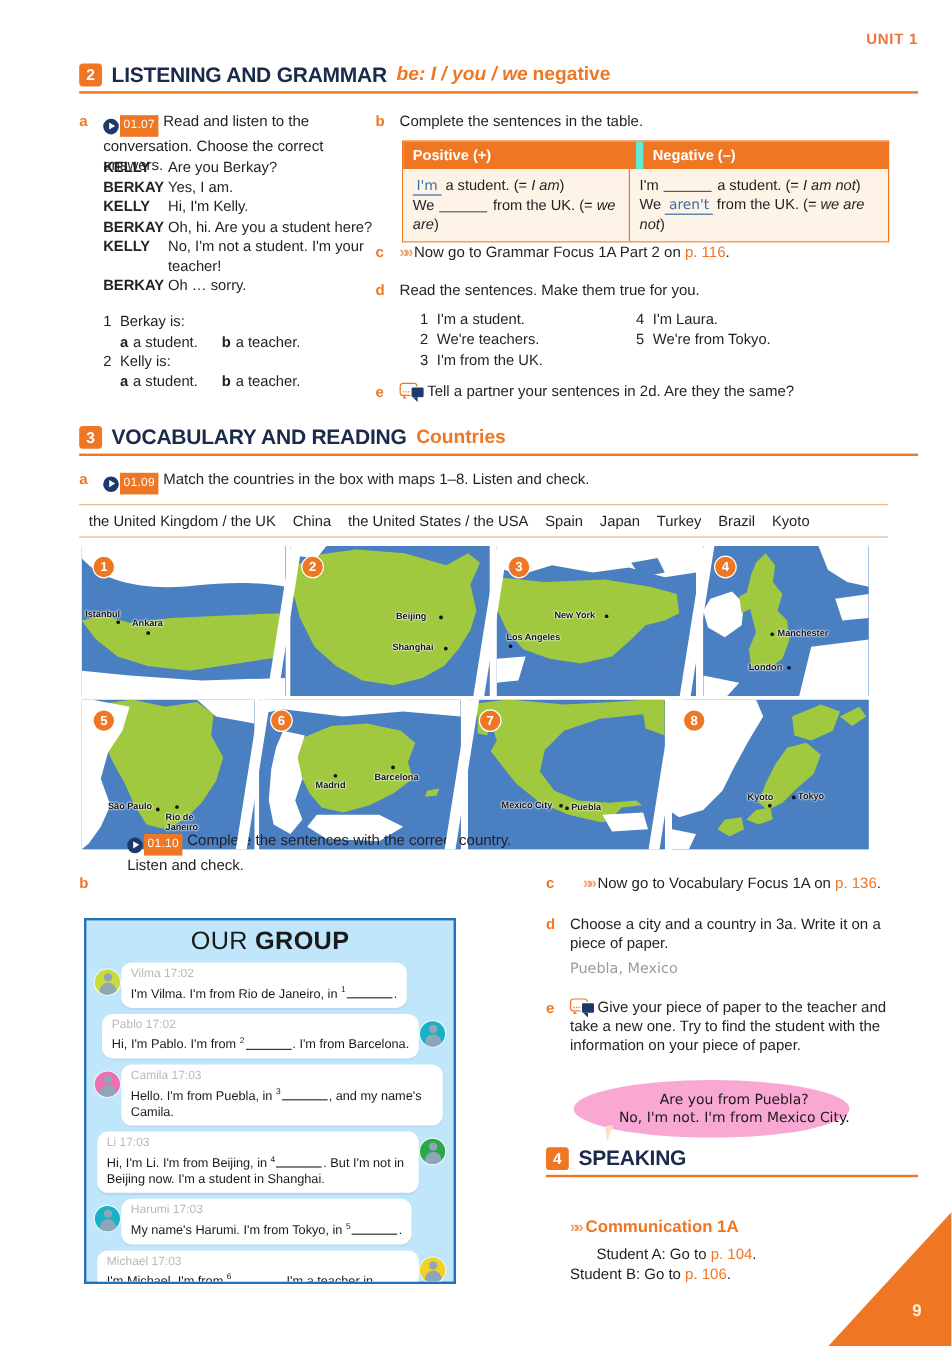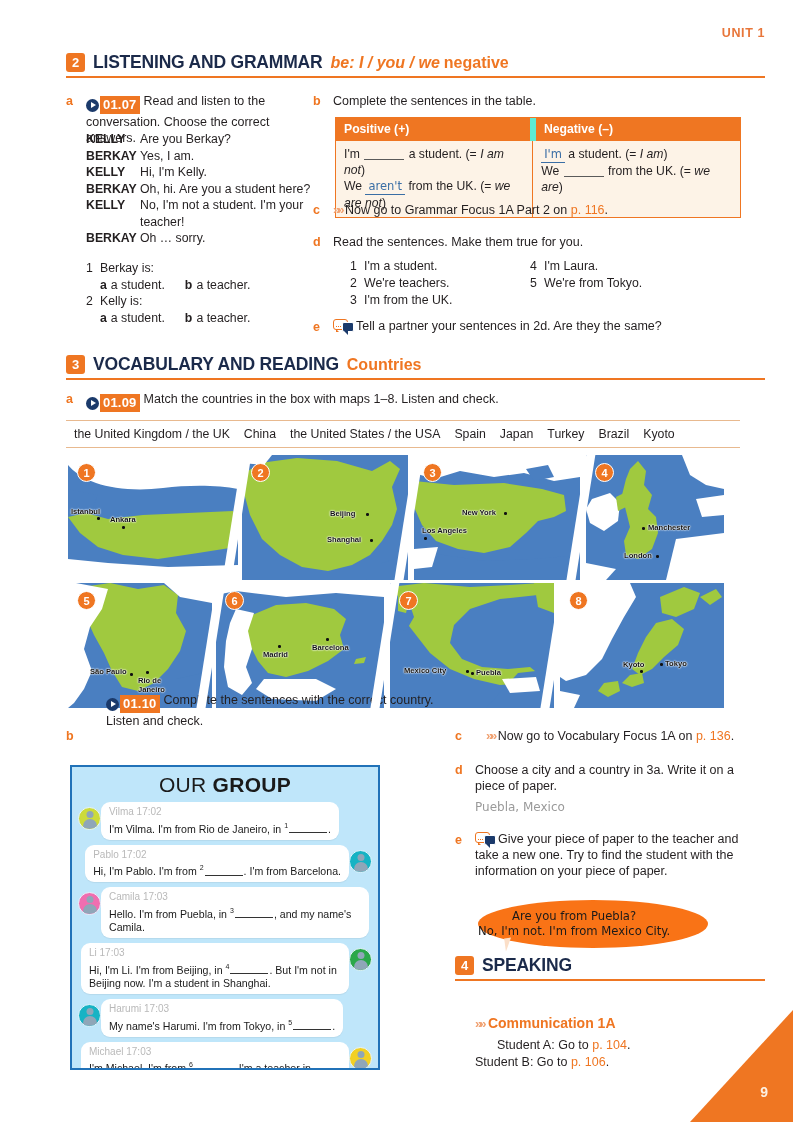--- a/index.html
+++ b/index.html
@@ -61,7 +61,7 @@
     margin-left:1.5px;
   }
   .audio .trk{
-    background:#ef7622;color:#fff;font-size:13px;font-weight:bold;
+    background:#ef7622;color:#fff;font-size:10px;font-weight:normal;
     padding:1.5px 3px 1px 3px;letter-spacing:.2px;
   }
 

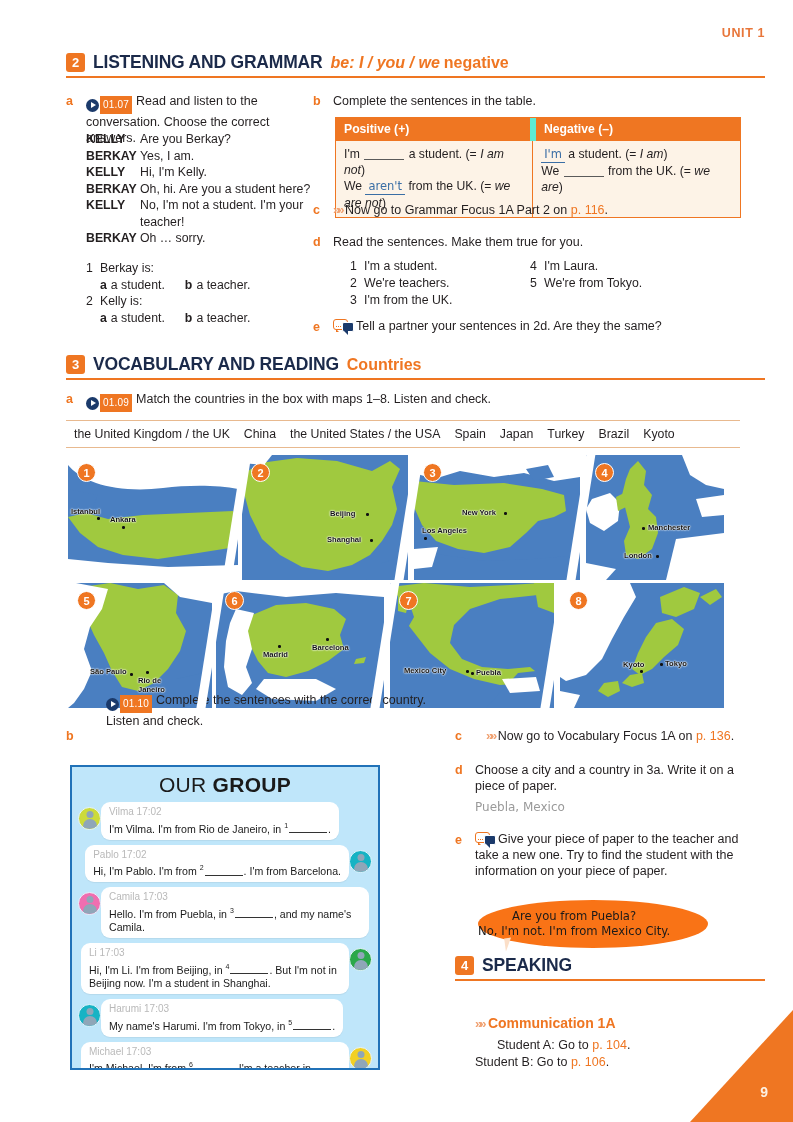--- a/index.html
+++ b/index.html
@@ -316,12 +316,12 @@
     </div>
     <div class="tbl-body">
       <div class="cell">
+        <div><span class="hand">I'm</span><span> a student. (= </span><em class="ital">I am</em><span>)</span></div>
+        <div><span>We </span><span class="blank"></span><span> from the UK. (= </span><em class="ital">we are</em><span>)</span></div>
+      </div>
+      <div class="cell">
         <div><span>I'm </span><span class="blank"></span><span> a student. (= </span><em class="ital">I am not</em><span>)</span></div>
         <div><span>We </span><span class="hand">aren't</span><span> from the UK. (= </span><em class="ital">we are not</em><span>)</span></div>
-      </div>
-      <div class="cell">
-        <div><span class="hand">I'm</span><span> a student. (= </span><em class="ital">I am</em><span>)</span></div>
-        <div><span>We </span><span class="blank"></span><span> from the UK. (= </span><em class="ital">we are</em><span>)</span></div>
       </div>
     </div>
   </div>

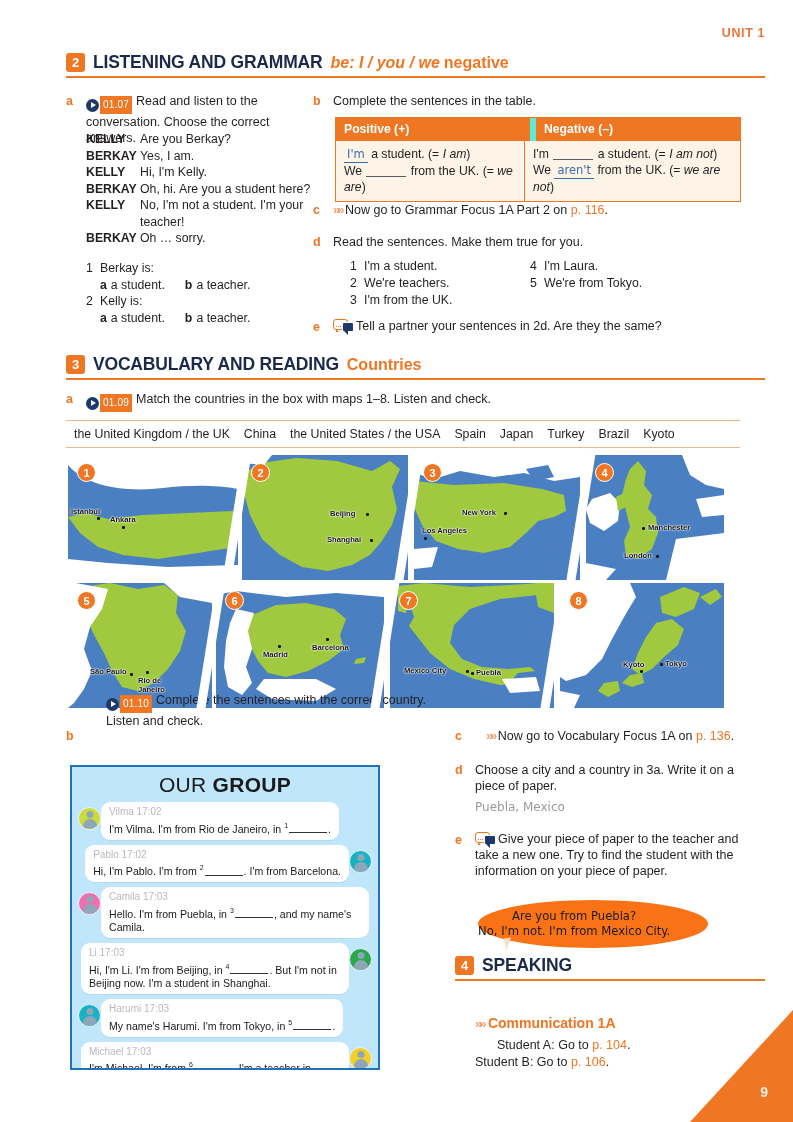--- a/index.html
+++ b/index.html
@@ -507,7 +507,7 @@
           <path d="M144,0 L164,0 L164,30 L148,24 Z" fill="#a0c93f"></path>
         </svg>
         <div class="mapbadge" style="left:9px;top:8px;">7</div>
-        <div class="city" style="left:14px;top:83px;">Mexico City</div>
+        <div class="city" style="left:28px;top:83px;">Mexico City</div>
         <div class="dot" style="left:76px;top:87px;"></div>
         <div class="dot" style="left:81px;top:89px;"></div>
         <div class="city" style="left:86px;top:85px;">Puebla</div>

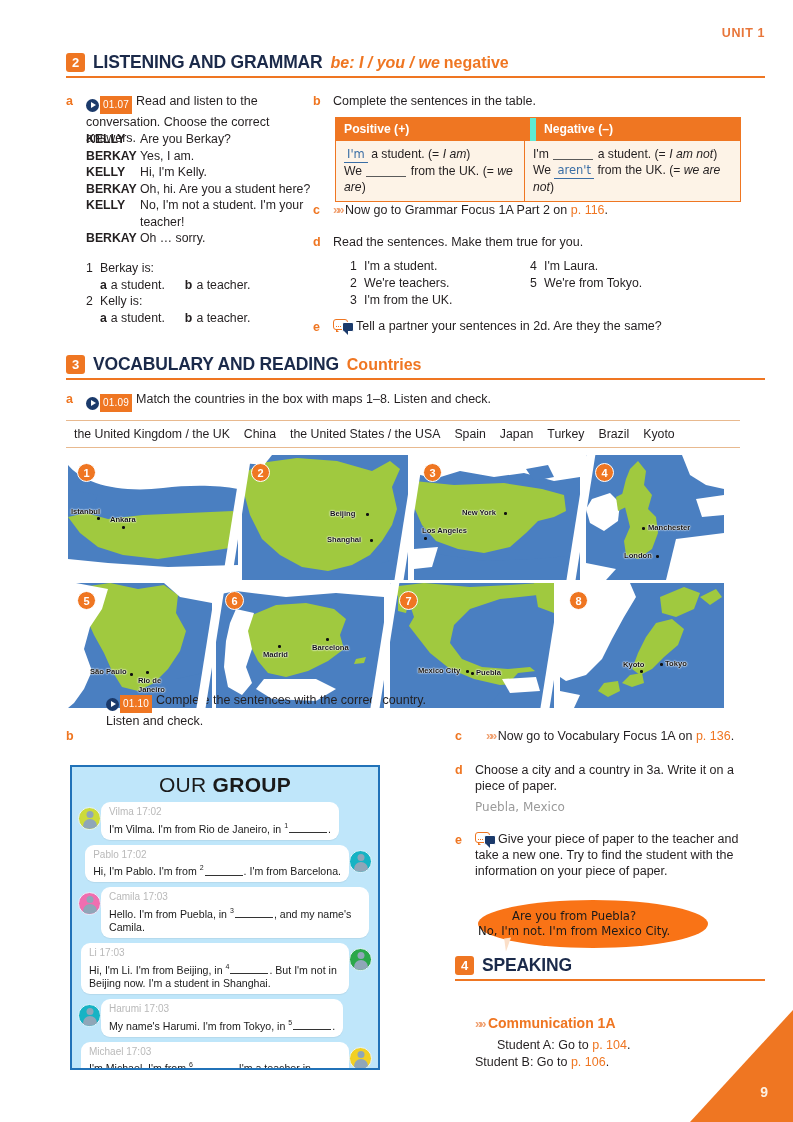--- a/index.html
+++ b/index.html
@@ -218,8 +218,8 @@
   }
   .speech{
     position:absolute;left:478px;top:900px;width:230px;height:48px;
-    background:#f97316;border-radius:50%/50%;
-    display:flex;align-items:center;justify-content:flex-start;
+    background:#f9a8d4;border-radius:50%/50%;
+    display:flex;align-items:center;justify-content:flex-end;
     text-align:center;font-size:11.6px;line-height:15px;color:#1a1a1a;
     font-family:"DejaVu Sans", sans-serif;
   }

